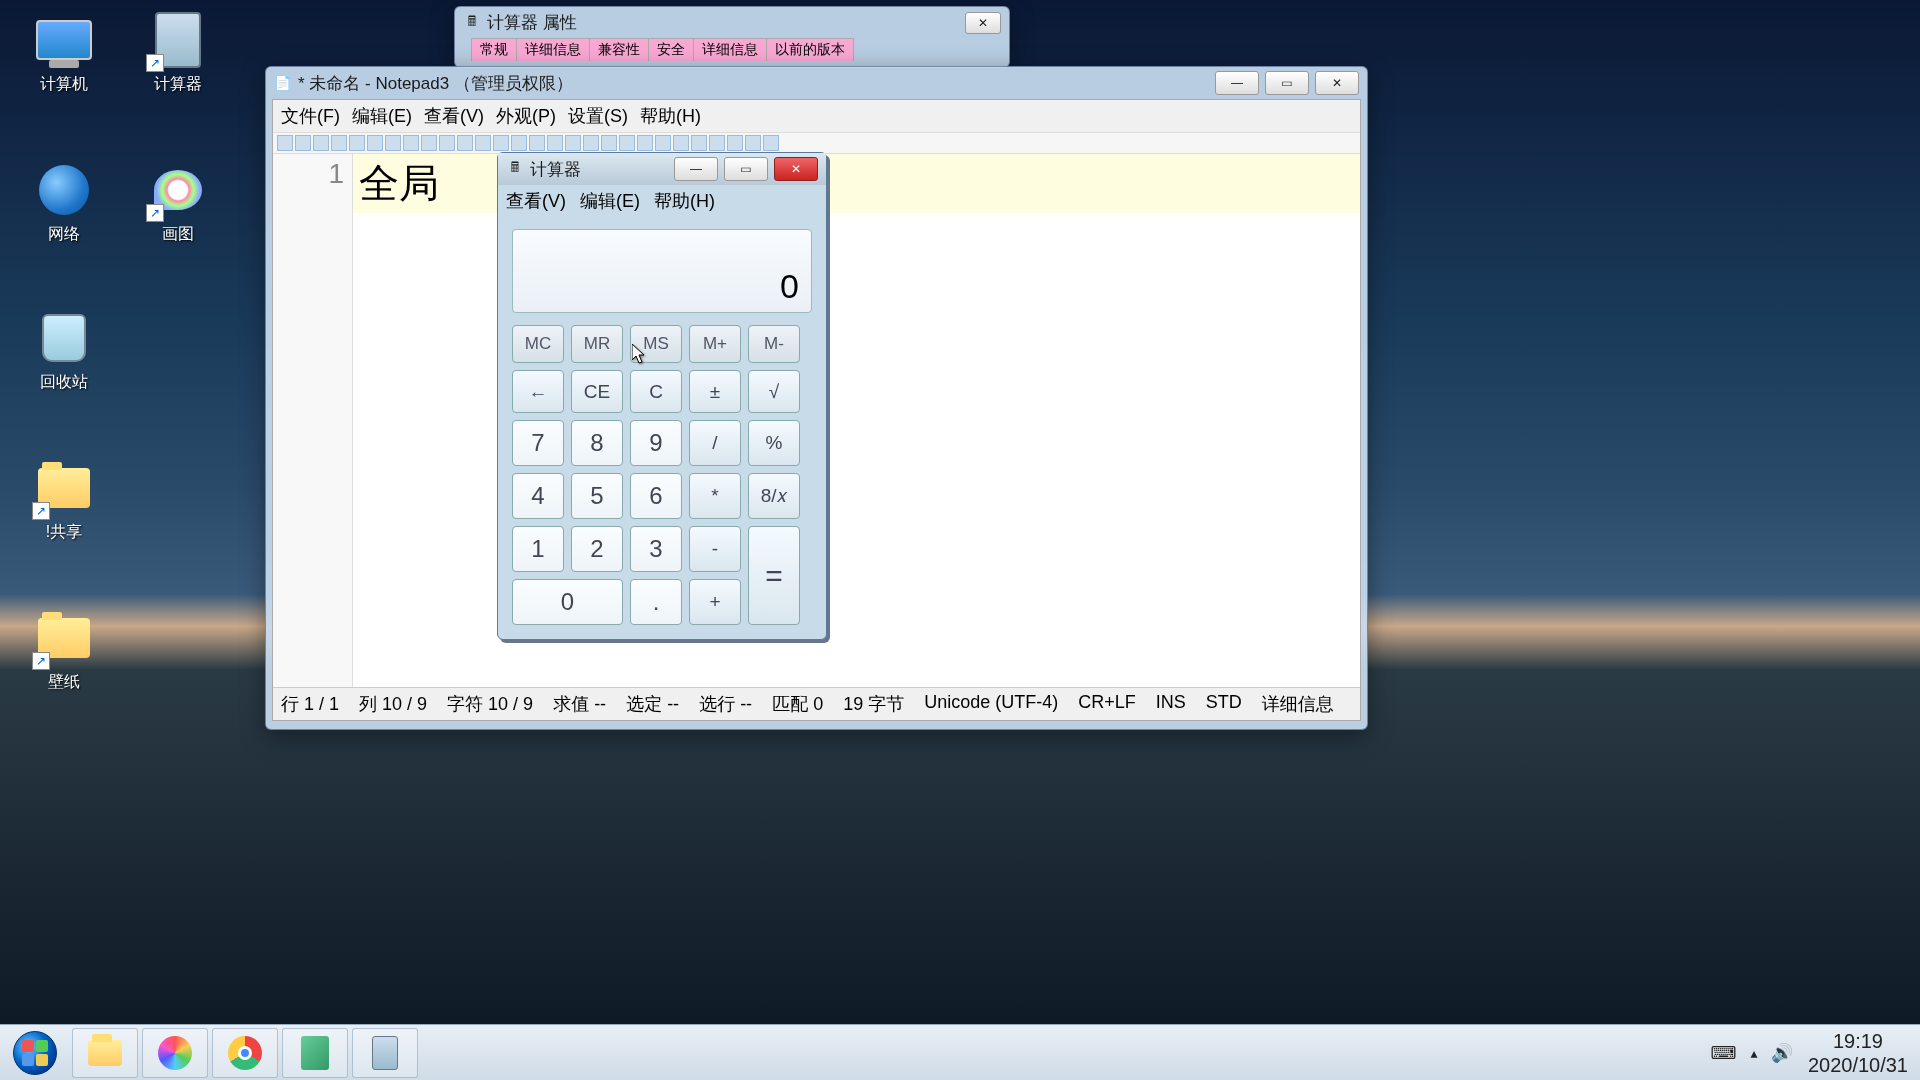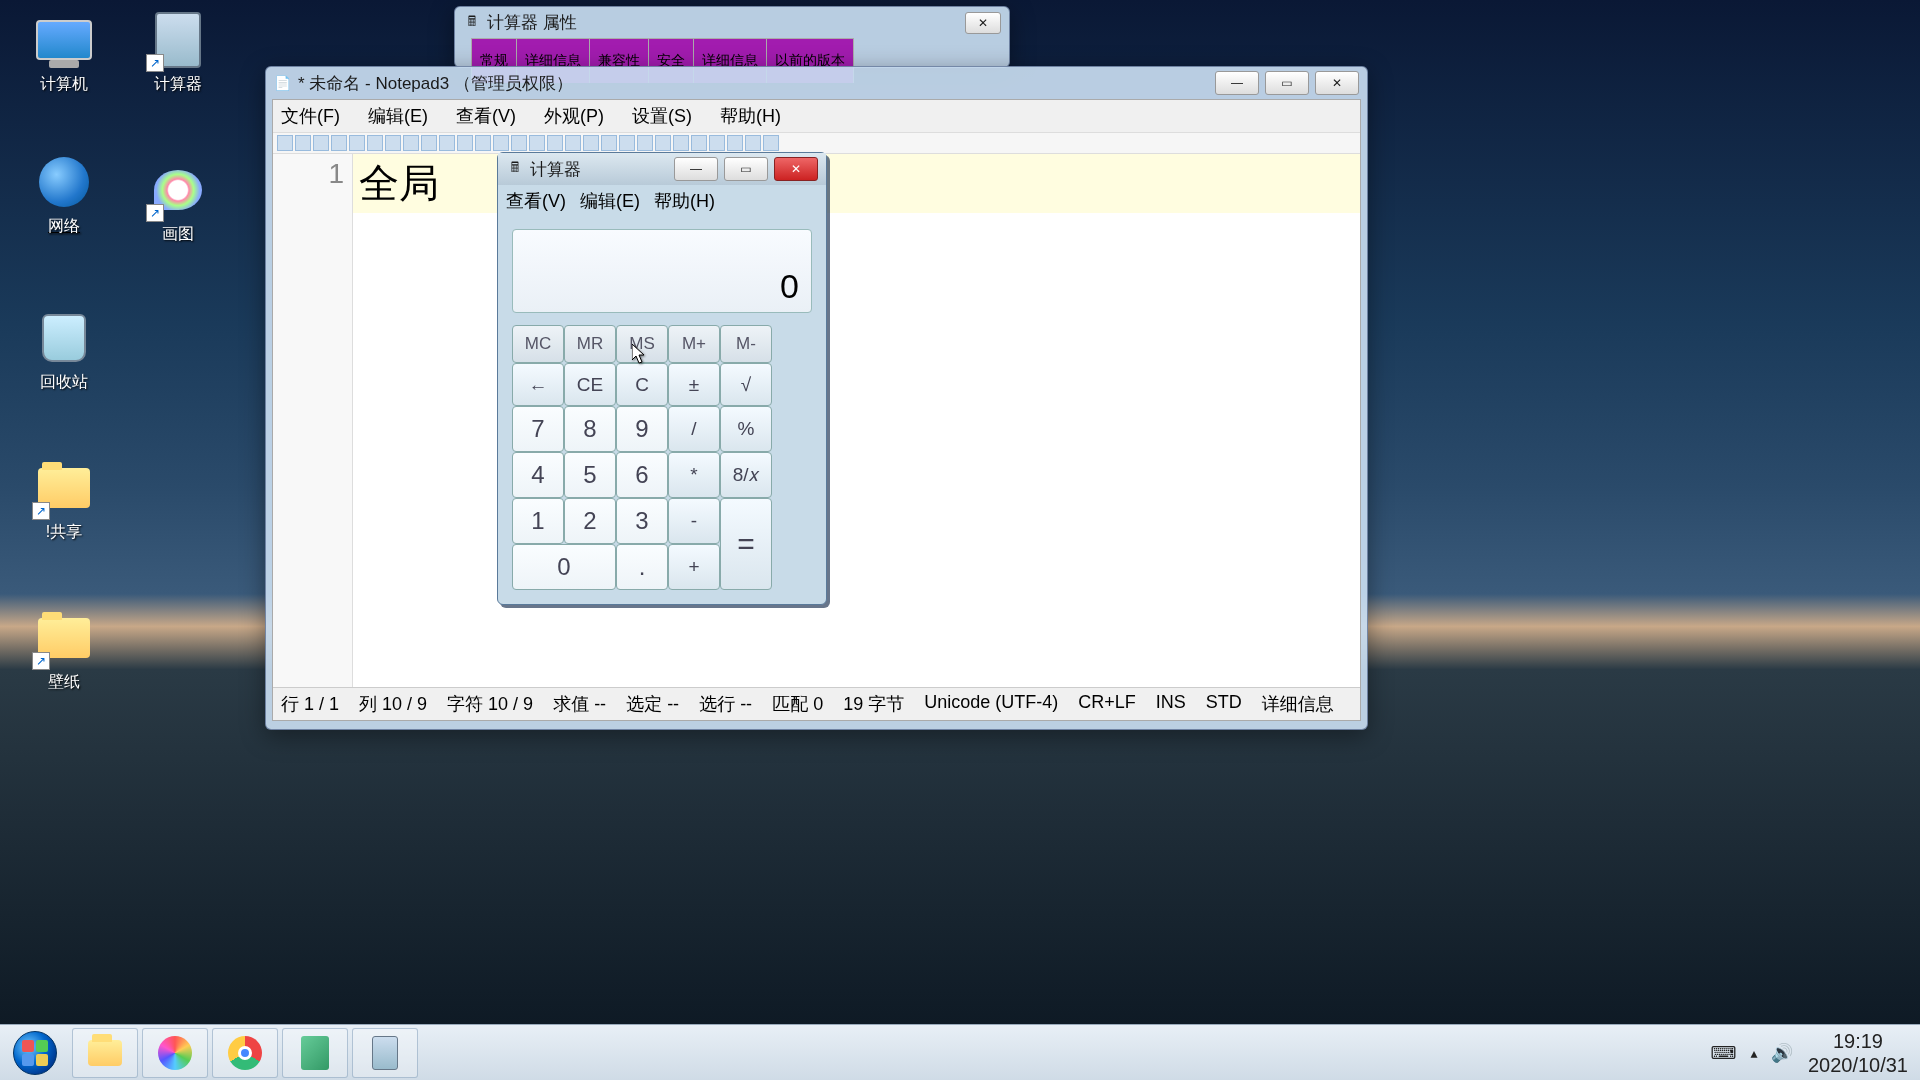--- a/index.html
+++ b/index.html
@@ -50,7 +50,7 @@
 
 
 .props .tabs { display: flex; margin: 0 16px; }
-.props .tabs .tab { border: 1px solid #aaa; border-bottom: none; background: #a21caf; padding: 13px 8px; font-size: 14px; margin-right: -1px; }
+.props .tabs .tab { border: 1px solid #aaa; border-bottom: none; background: #f9a8d4; padding: 2px 8px; font-size: 14px; margin-right: -1px; }
 
 
 .taskbar { position: absolute; left: 0; right: 0; bottom: 0; height: 56px; background: linear-gradient(#e8eff6, #cfdbe6); border-top: 1px solid #9ab; display: flex; align-items: center; }

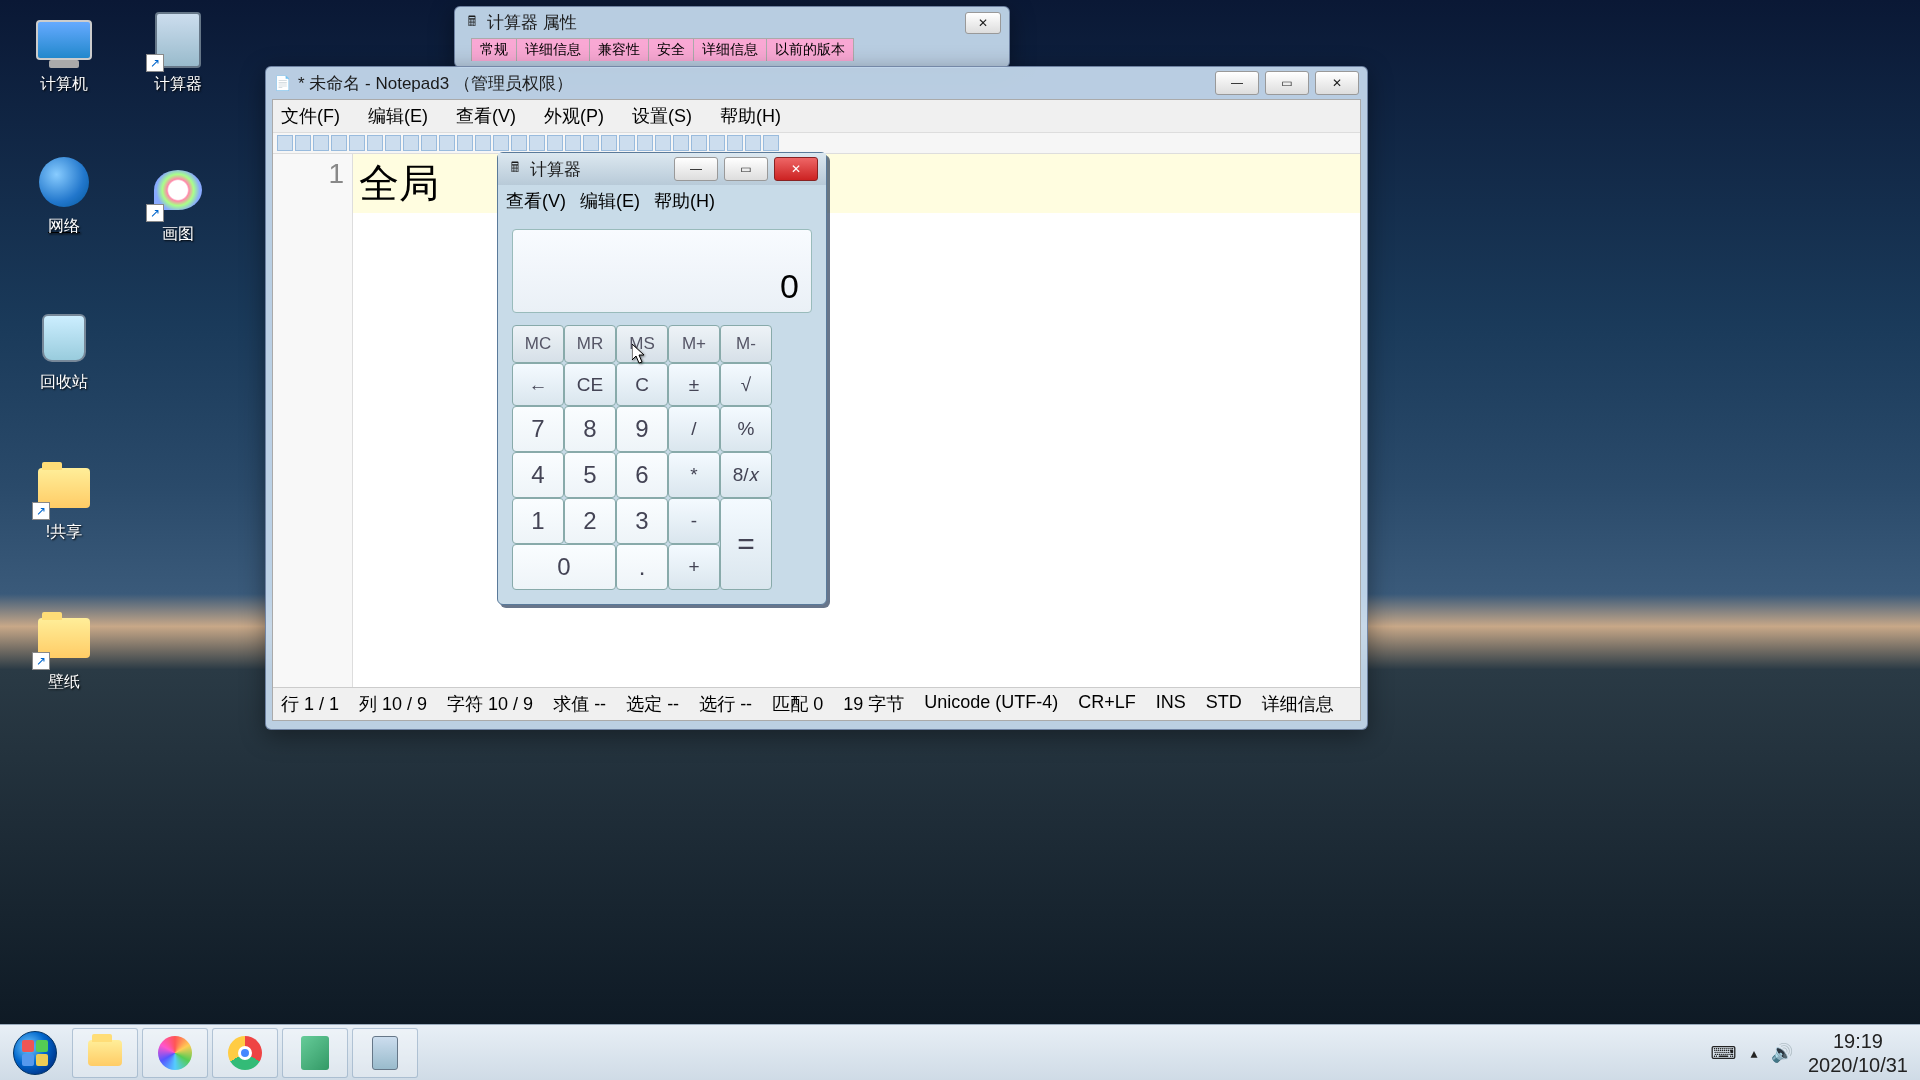--- a/index.html
+++ b/index.html
@@ -26,7 +26,7 @@
 
 
 .notepad .content { background: #fff; margin: 0 6px 6px; border: 1px solid #aaa; display: flex; flex-direction: column; height: calc(100% - 40px); }
-.notepad .menubar { background: #f0f0f0; padding: 4px 8px; font-size: 18px; display: flex; gap: 28px; }
+.notepad .menubar { background: #f0f0f0; padding: 4px 8px; font-size: 18px; display: flex; gap: 12px; }
 .notepad .menubar span { cursor: pointer; }
 .notepad .toolbar { background: #f6f6f6; border-top: 1px solid #ddd; border-bottom: 1px solid #ddd; padding: 2px 4px; display: flex; gap: 2px; }
 .notepad .toolbar .tb { width: 16px; height: 16px; background: #cde; border: 1px solid #9bd; display: inline-block; }

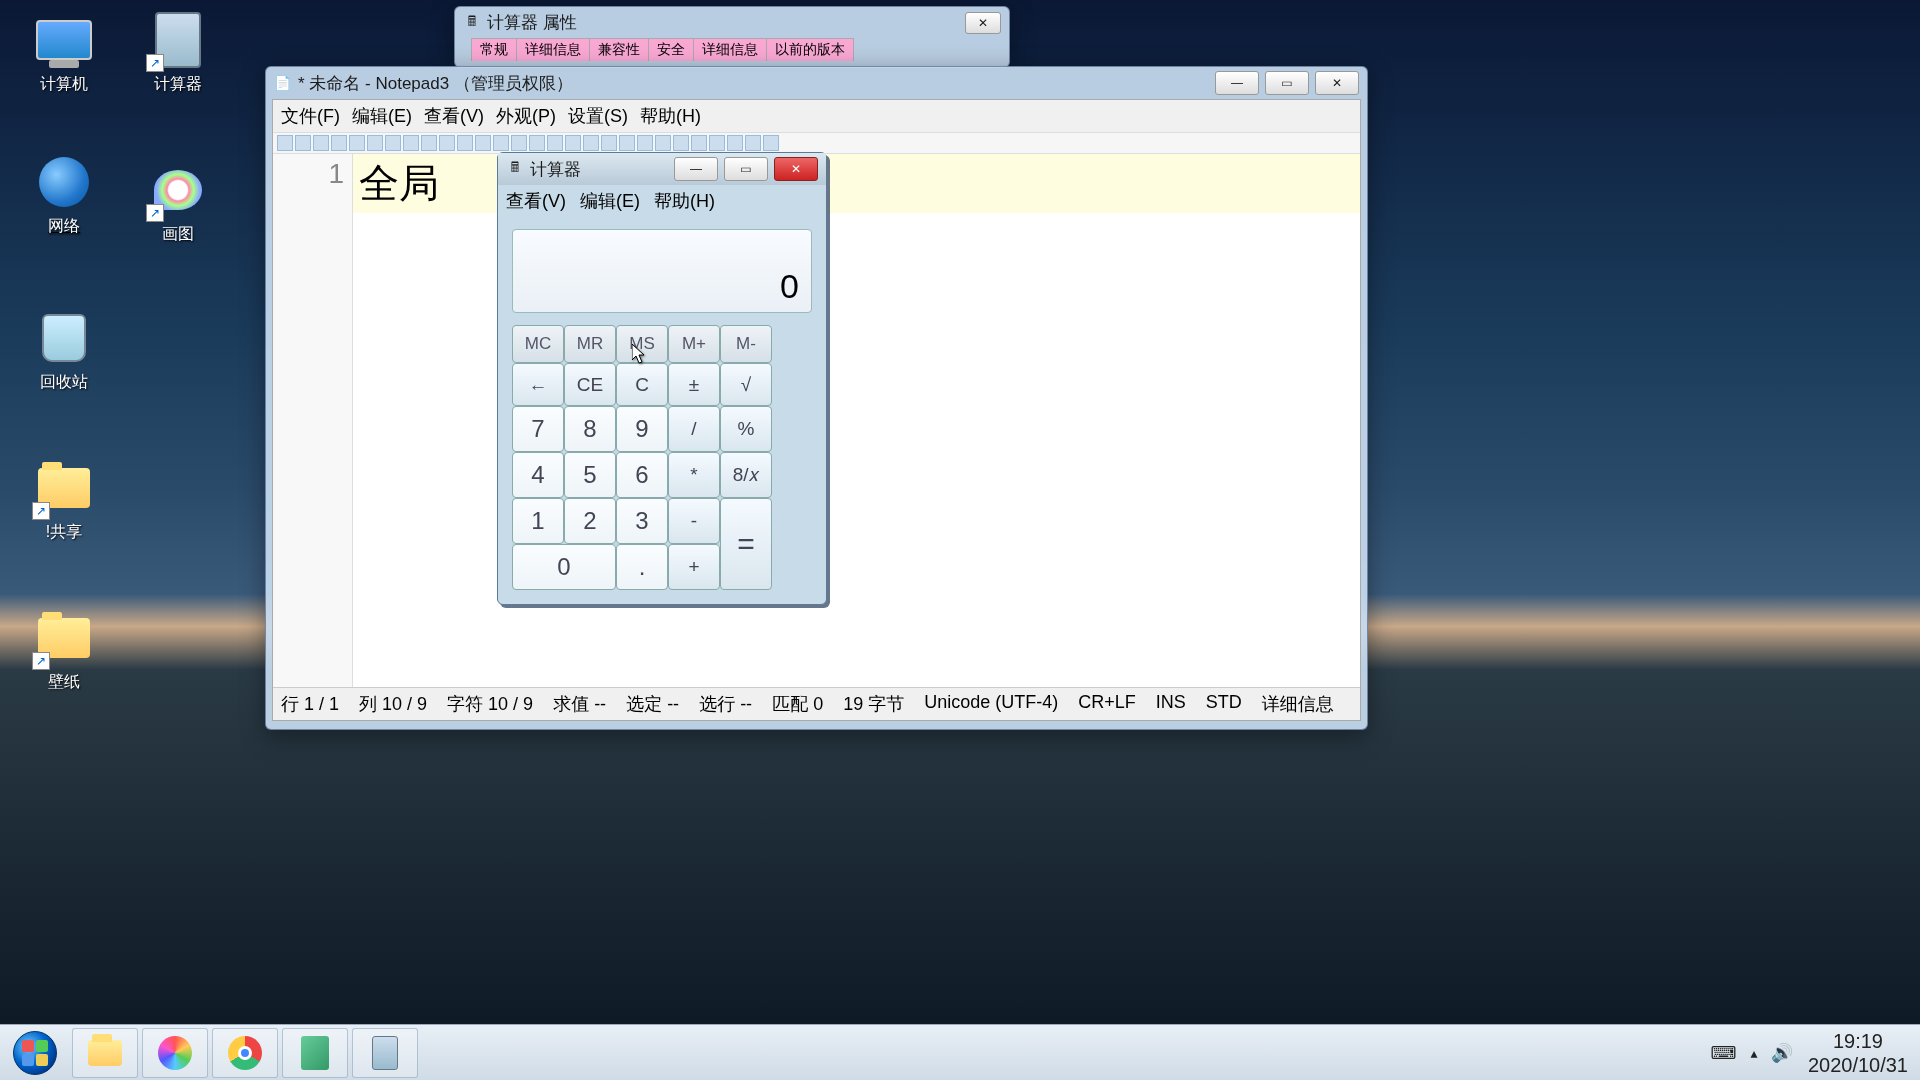--- a/index.html
+++ b/index.html
@@ -90,7 +90,7 @@
   </div>
   <div class="lbl">计算器</div>
 </div>
-<div class="desktop-icon" style="left:14px; top:150px;text-decoration:underline;">
+<div class="desktop-icon" style="left:14px; top:158px;">
   <div class="ico">
       <div class="globe"></div>
     </div>

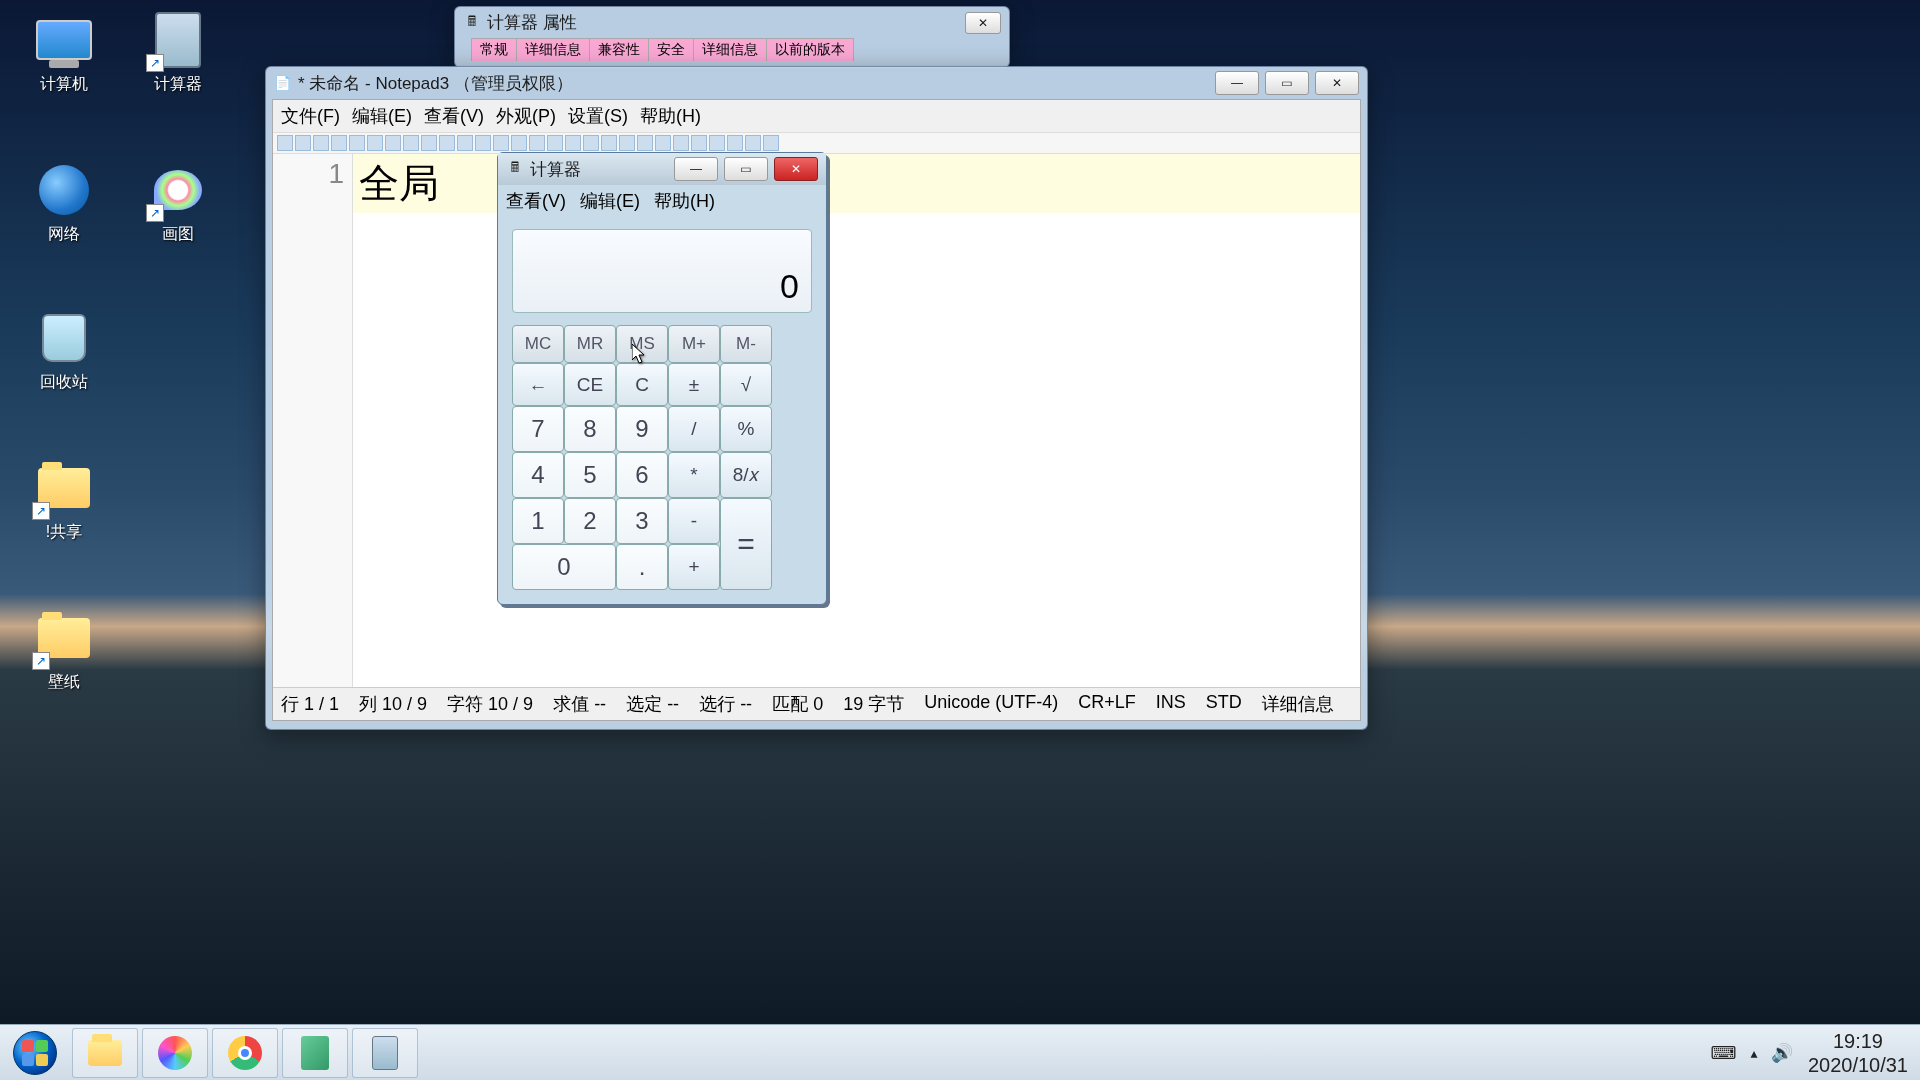--- a/index.html
+++ b/index.html
@@ -42,7 +42,7 @@
 .calc .menubar { padding: 4px 8px; font-size: 18px; display: flex; gap: 14px; }
 .calc .body { padding: 12px 14px 14px; }
 .calc .display { background: linear-gradient(#f8fbff,#eaf0f6); border: 1px solid #9bb; border-radius: 4px; height: 84px; display: flex; align-items: flex-end; justify-content: flex-end; padding: 6px 12px; font-size: 34px; margin-bottom: 12px; }
-.calc-grid { display: grid; grid-template-columns: repeat(5, 52px); grid-template-rows: 38px 43px 46px 46px 46px 46px; }
+.calc-grid { display: grid; grid-template-columns: repeat(5, 52px); grid-template-rows: 38px 43px 46px 46px 46px 46px; gap: 7px; }
 .cbtn { border: 1px solid #8aa; border-radius: 4px; background: linear-gradient(#f4faff,#dae6ee); display: flex; align-items: center; justify-content: center; font-size: 19px; color: #445; cursor: pointer; }
 .cbtn.num { background: linear-gradient(#fafdff,#eef4f8); font-size: 24px; }
 .cbtn.mem { background: linear-gradient(#eef3f7,#d6e0e8); color: #556; font-size: 17px; }

